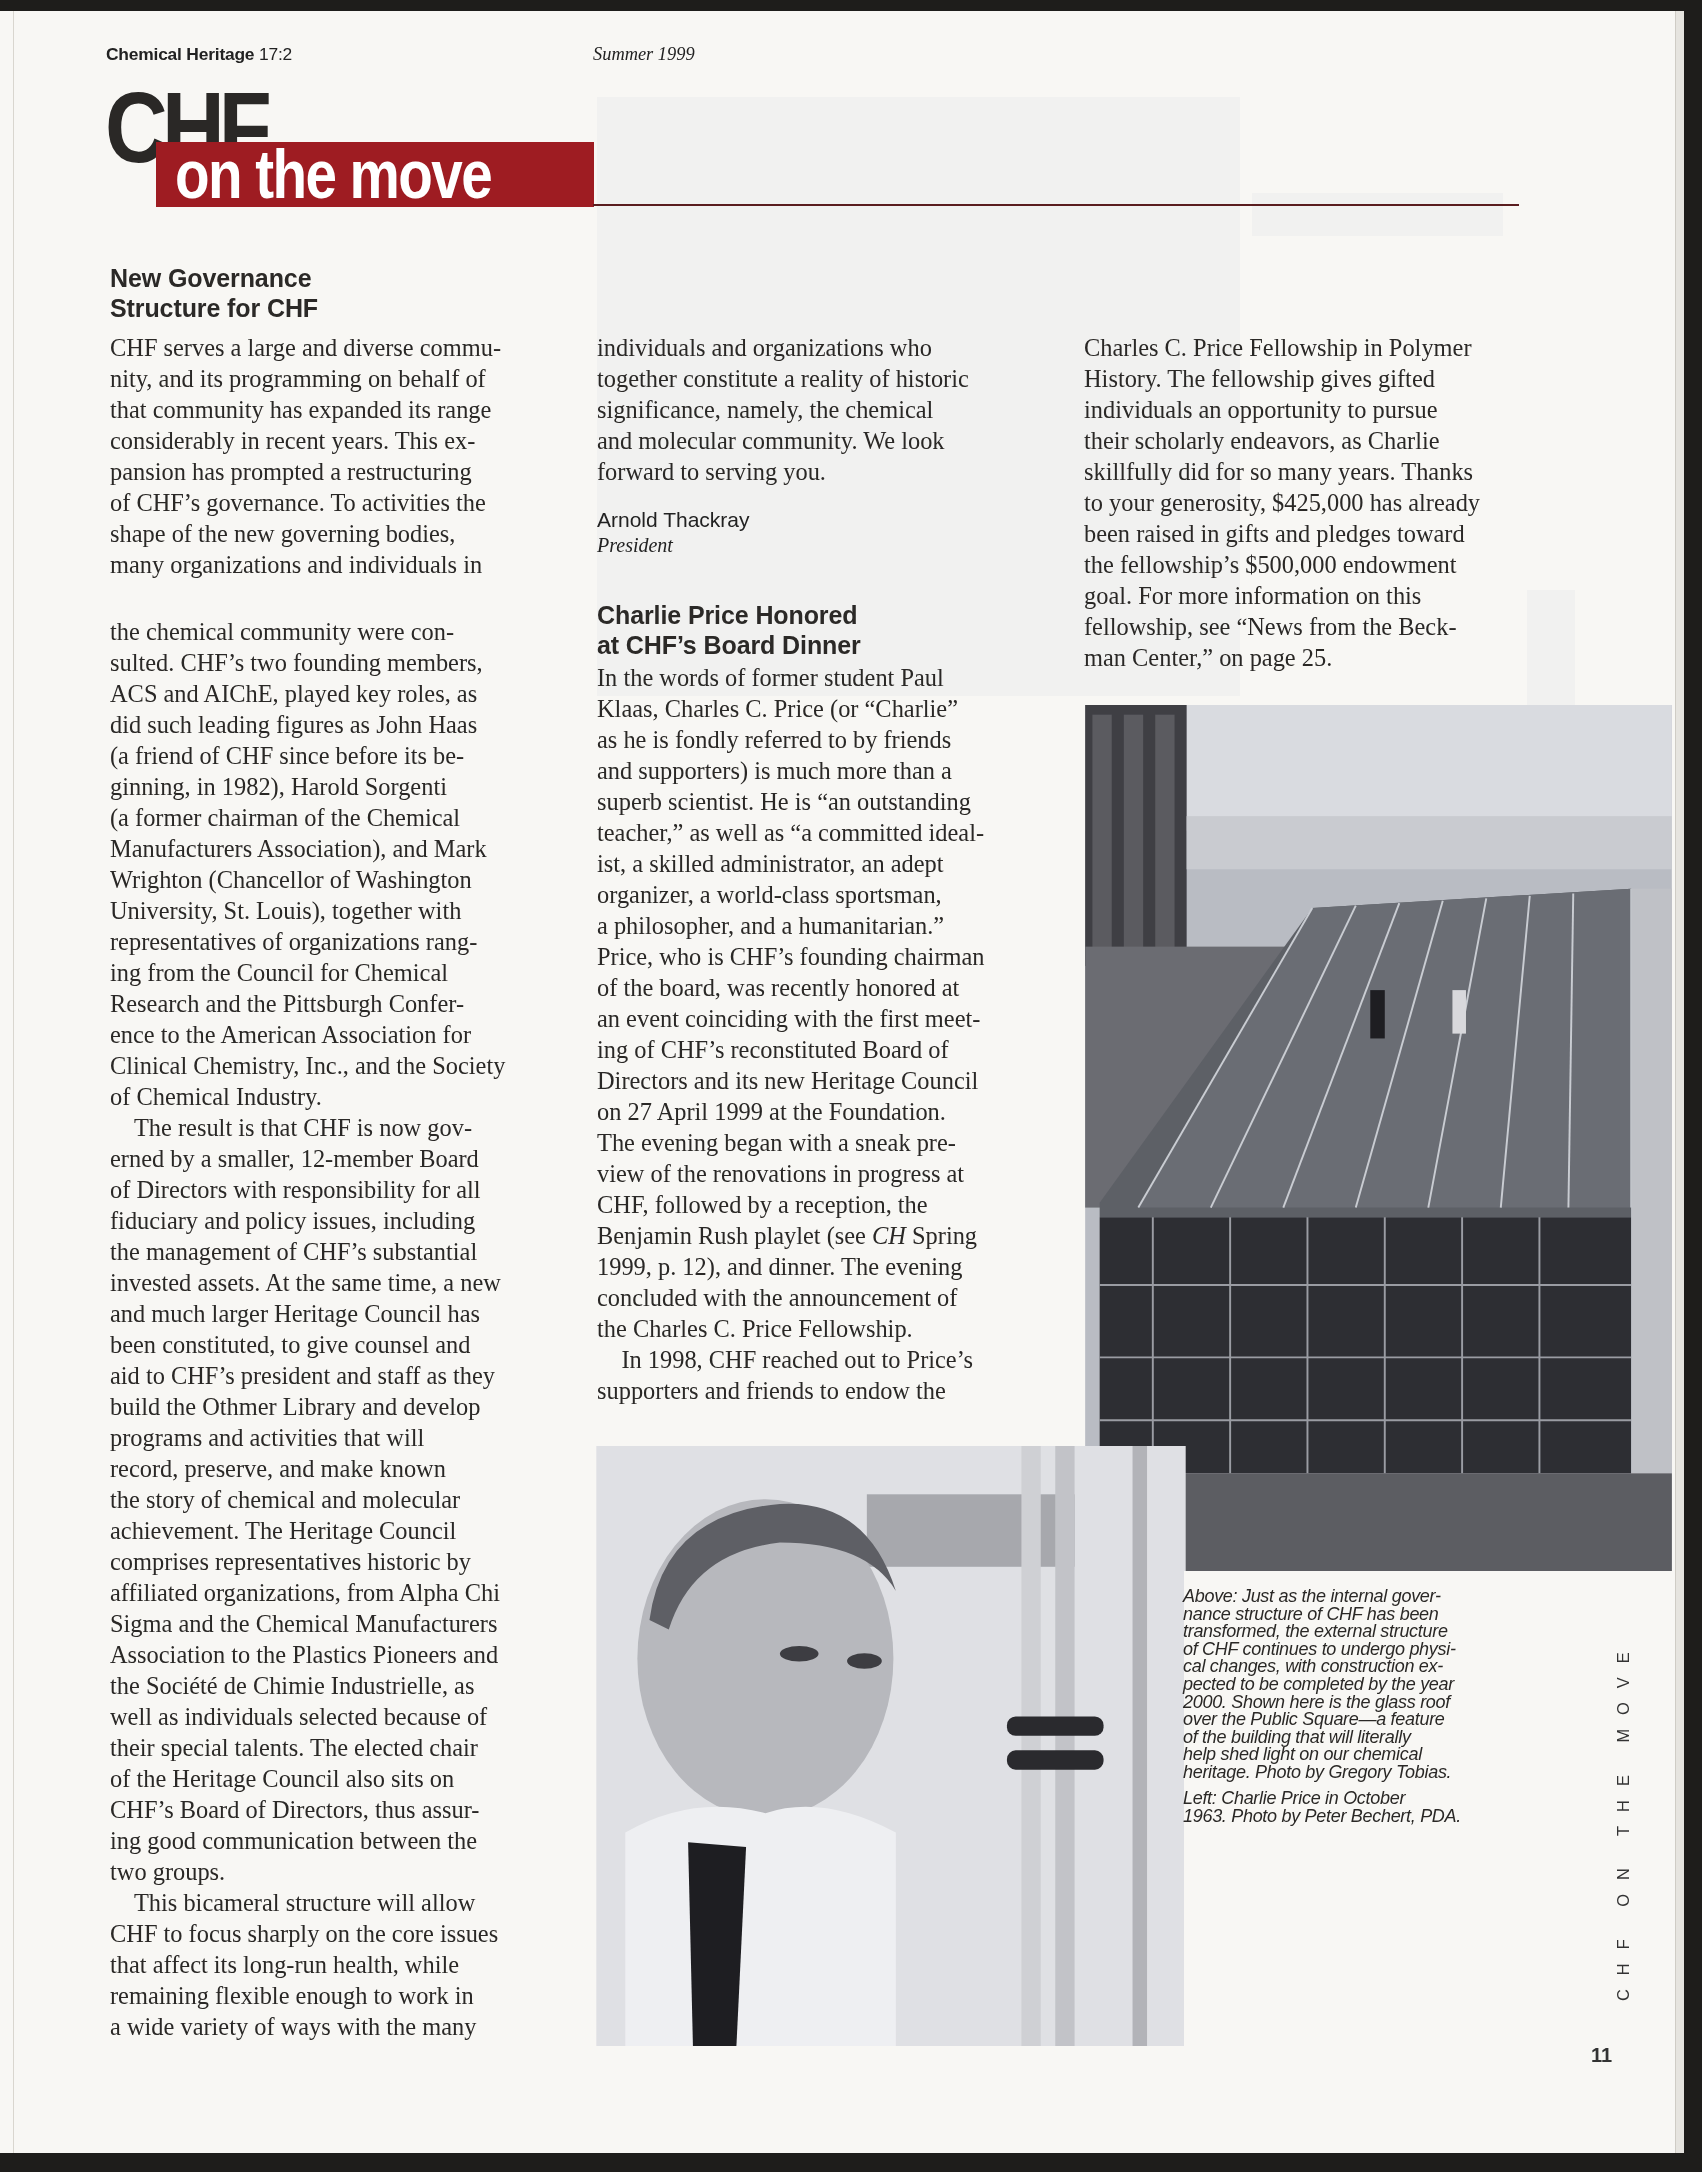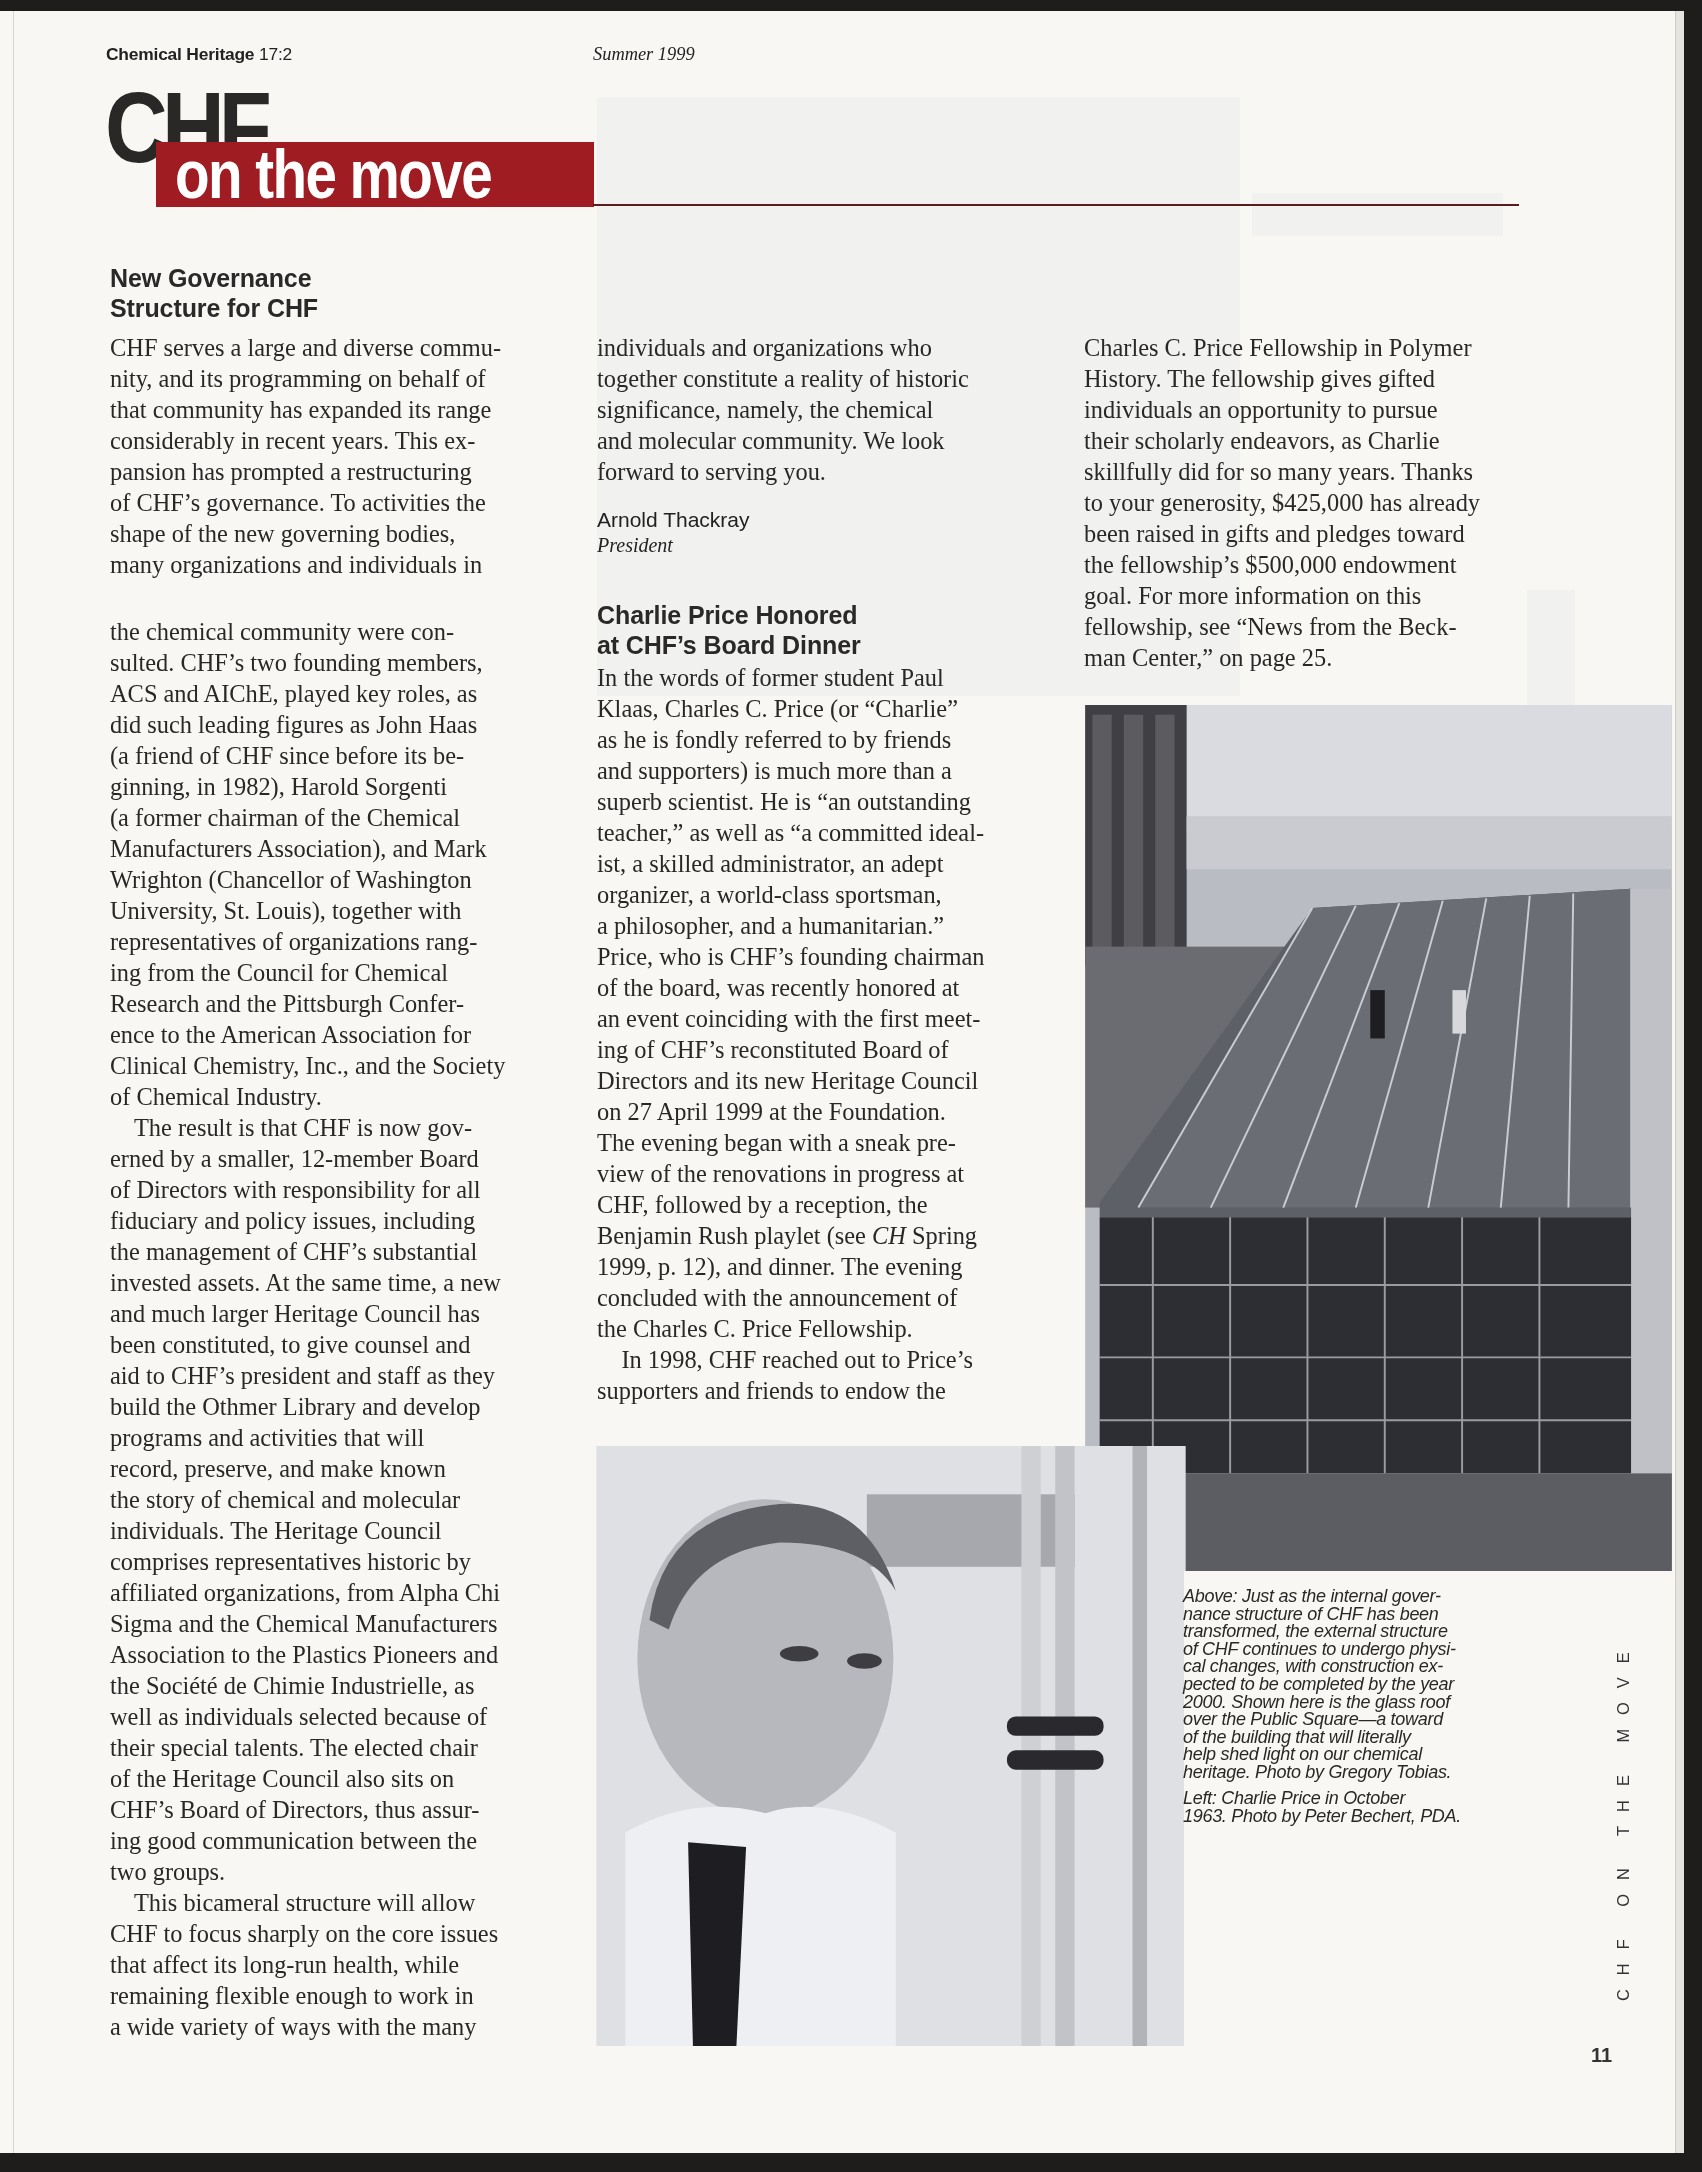--- a/index.html
+++ b/index.html
@@ -141,7 +141,7 @@
     <span class="line" style="white-space: pre;">programs and activities that will</span>
     <span class="line" style="white-space: pre;">record, preserve, and make known</span>
     <span class="line" style="white-space: pre;">the story of chemical and molecular</span>
-    <span class="line" style="white-space: pre;">individuals. The Heritage Council</span>
+    <span class="line" style="white-space: pre;">achievement. The Heritage Council</span>
     <span class="line" style="white-space: pre;">comprises representatives historic by</span>
     <span class="line" style="white-space: pre;">affiliated organizations, from Alpha Chi</span>
     <span class="line" style="white-space: pre;">Sigma and the Chemical Manufacturers</span>

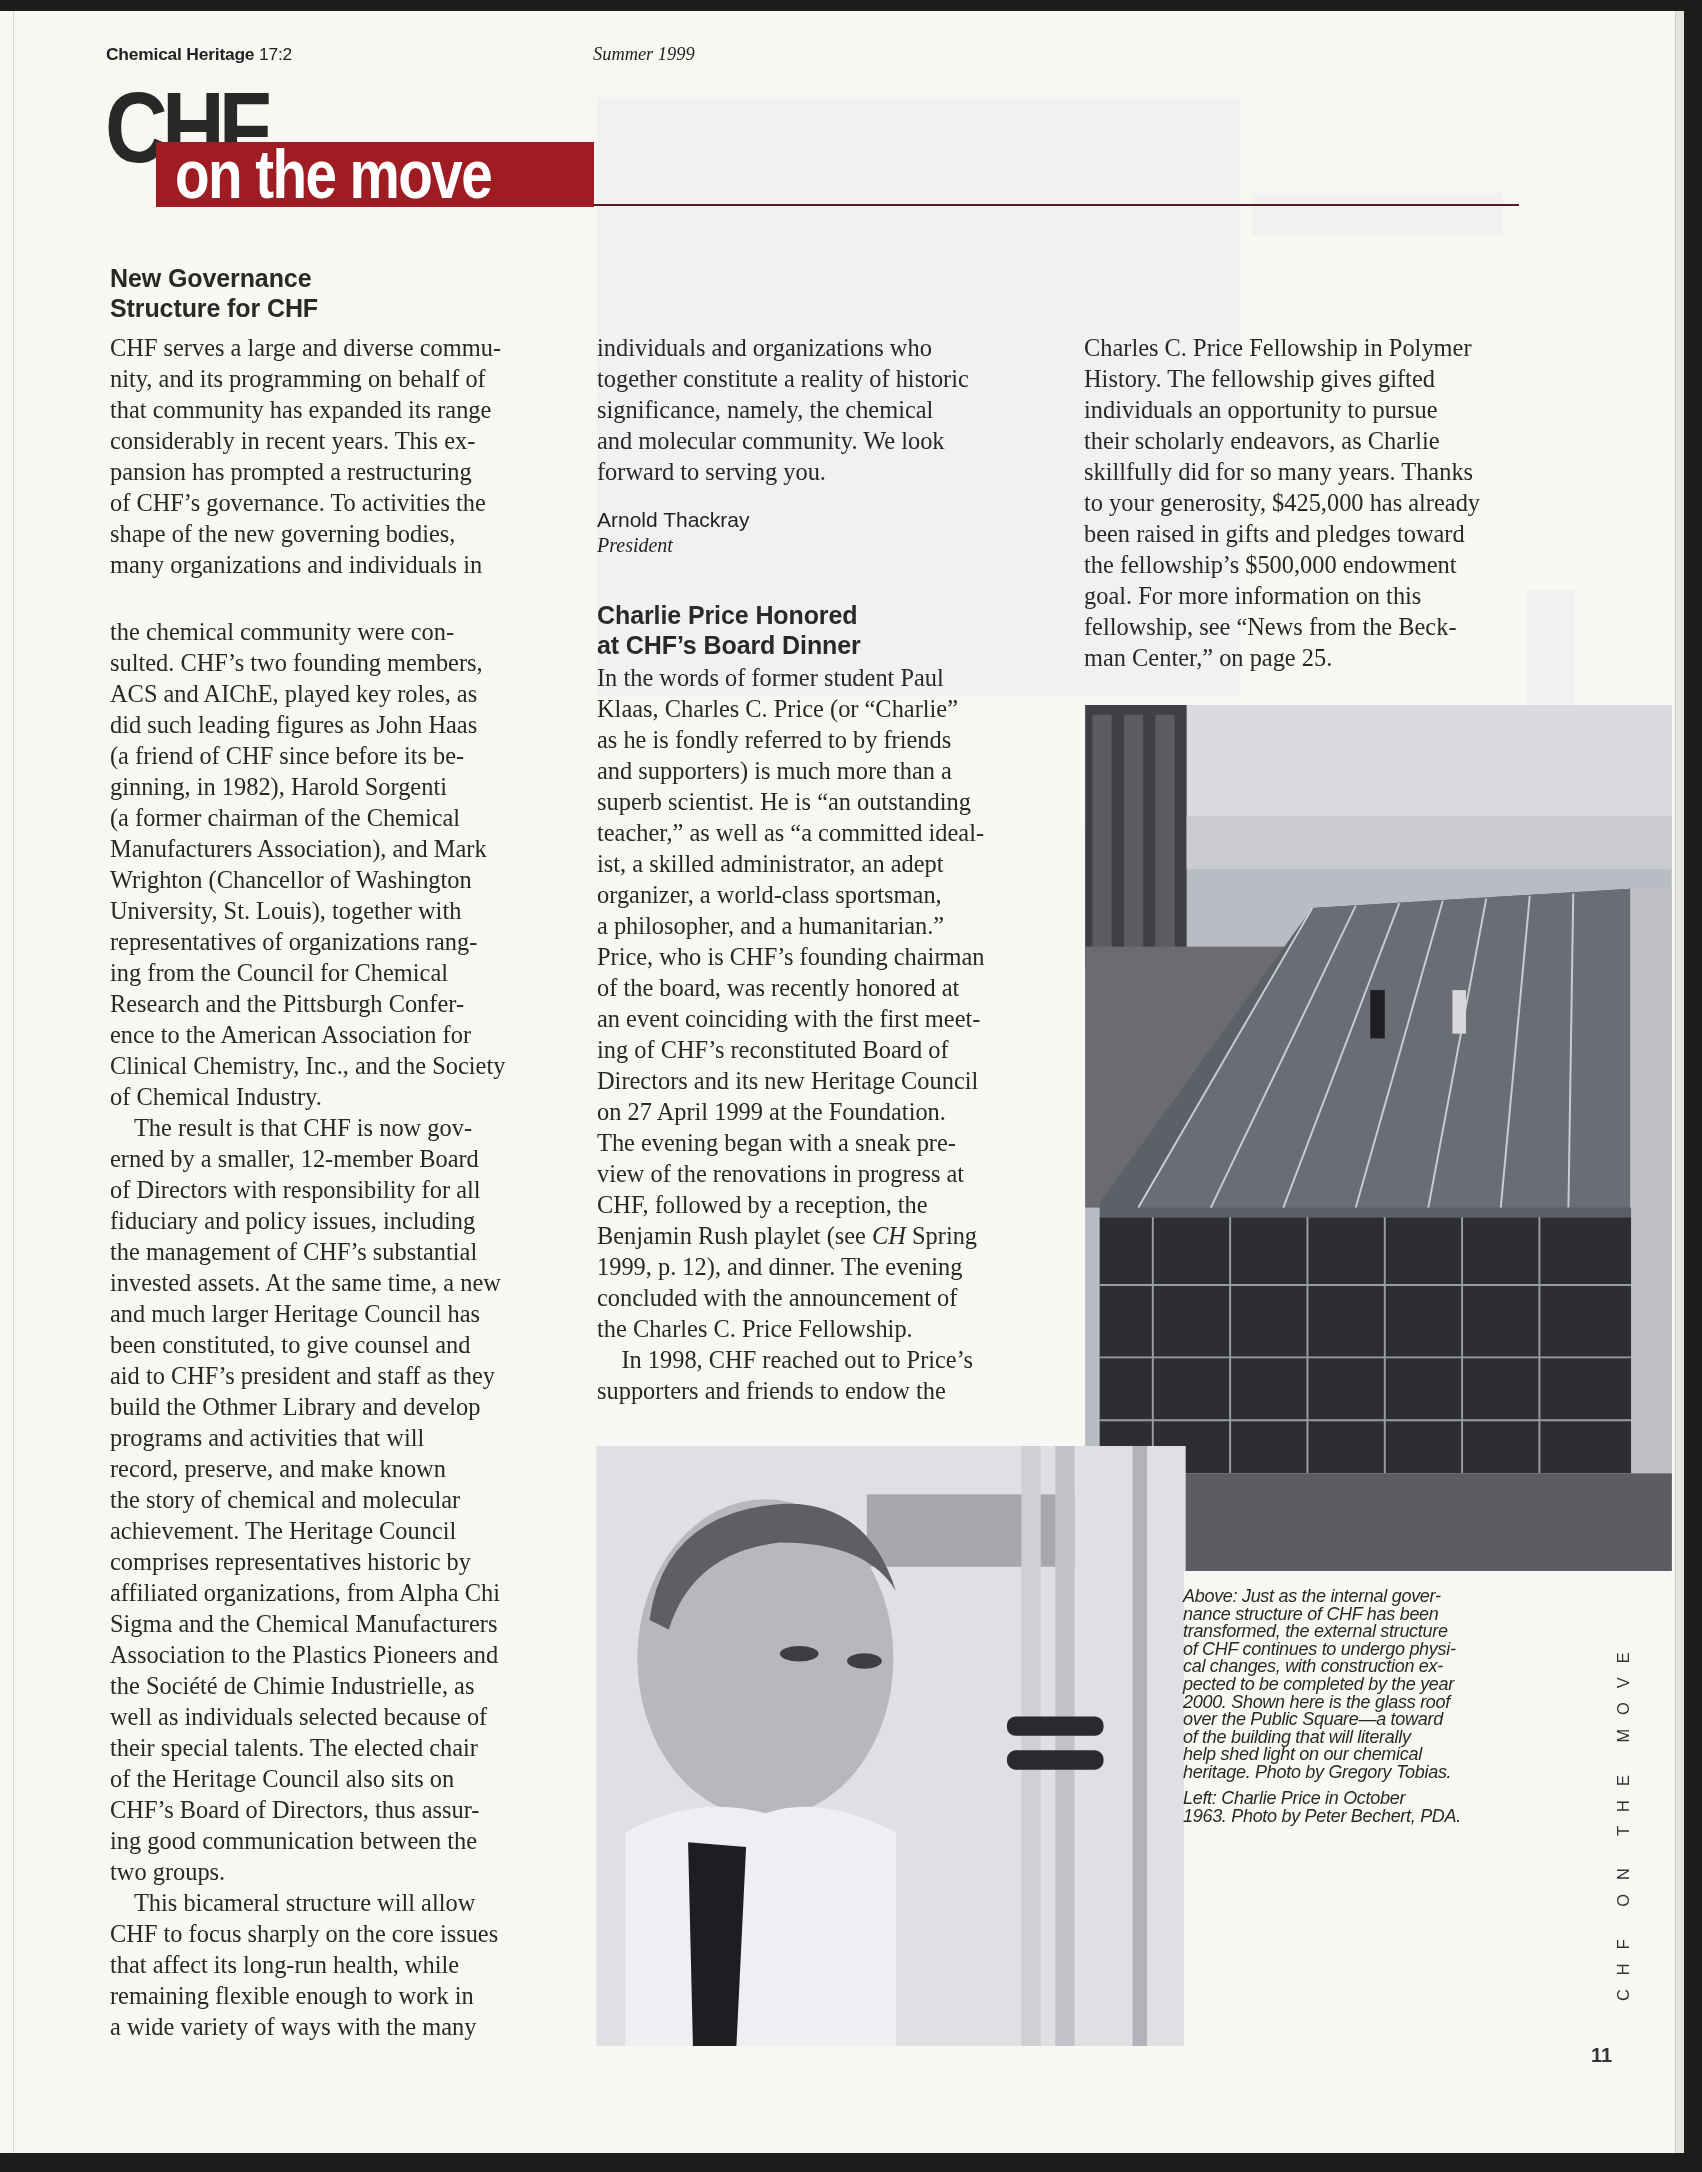--- a/index.html
+++ b/index.html
@@ -289,7 +289,7 @@
     <span class="cl">cal changes, with construction ex-</span>
     <span class="cl">pected to be completed by the year</span>
     <span class="cl">2000. Shown here is the glass roof</span>
-    <span class="cl">over the Public Square—a toward</span>
+    <span class="cl">over the Public Square—a feature</span>
     <span class="cl">of the building that will literally</span>
     <span class="cl">help shed light on our chemical</span>
     <span class="cl">heritage. Photo by Gregory Tobias.</span>

